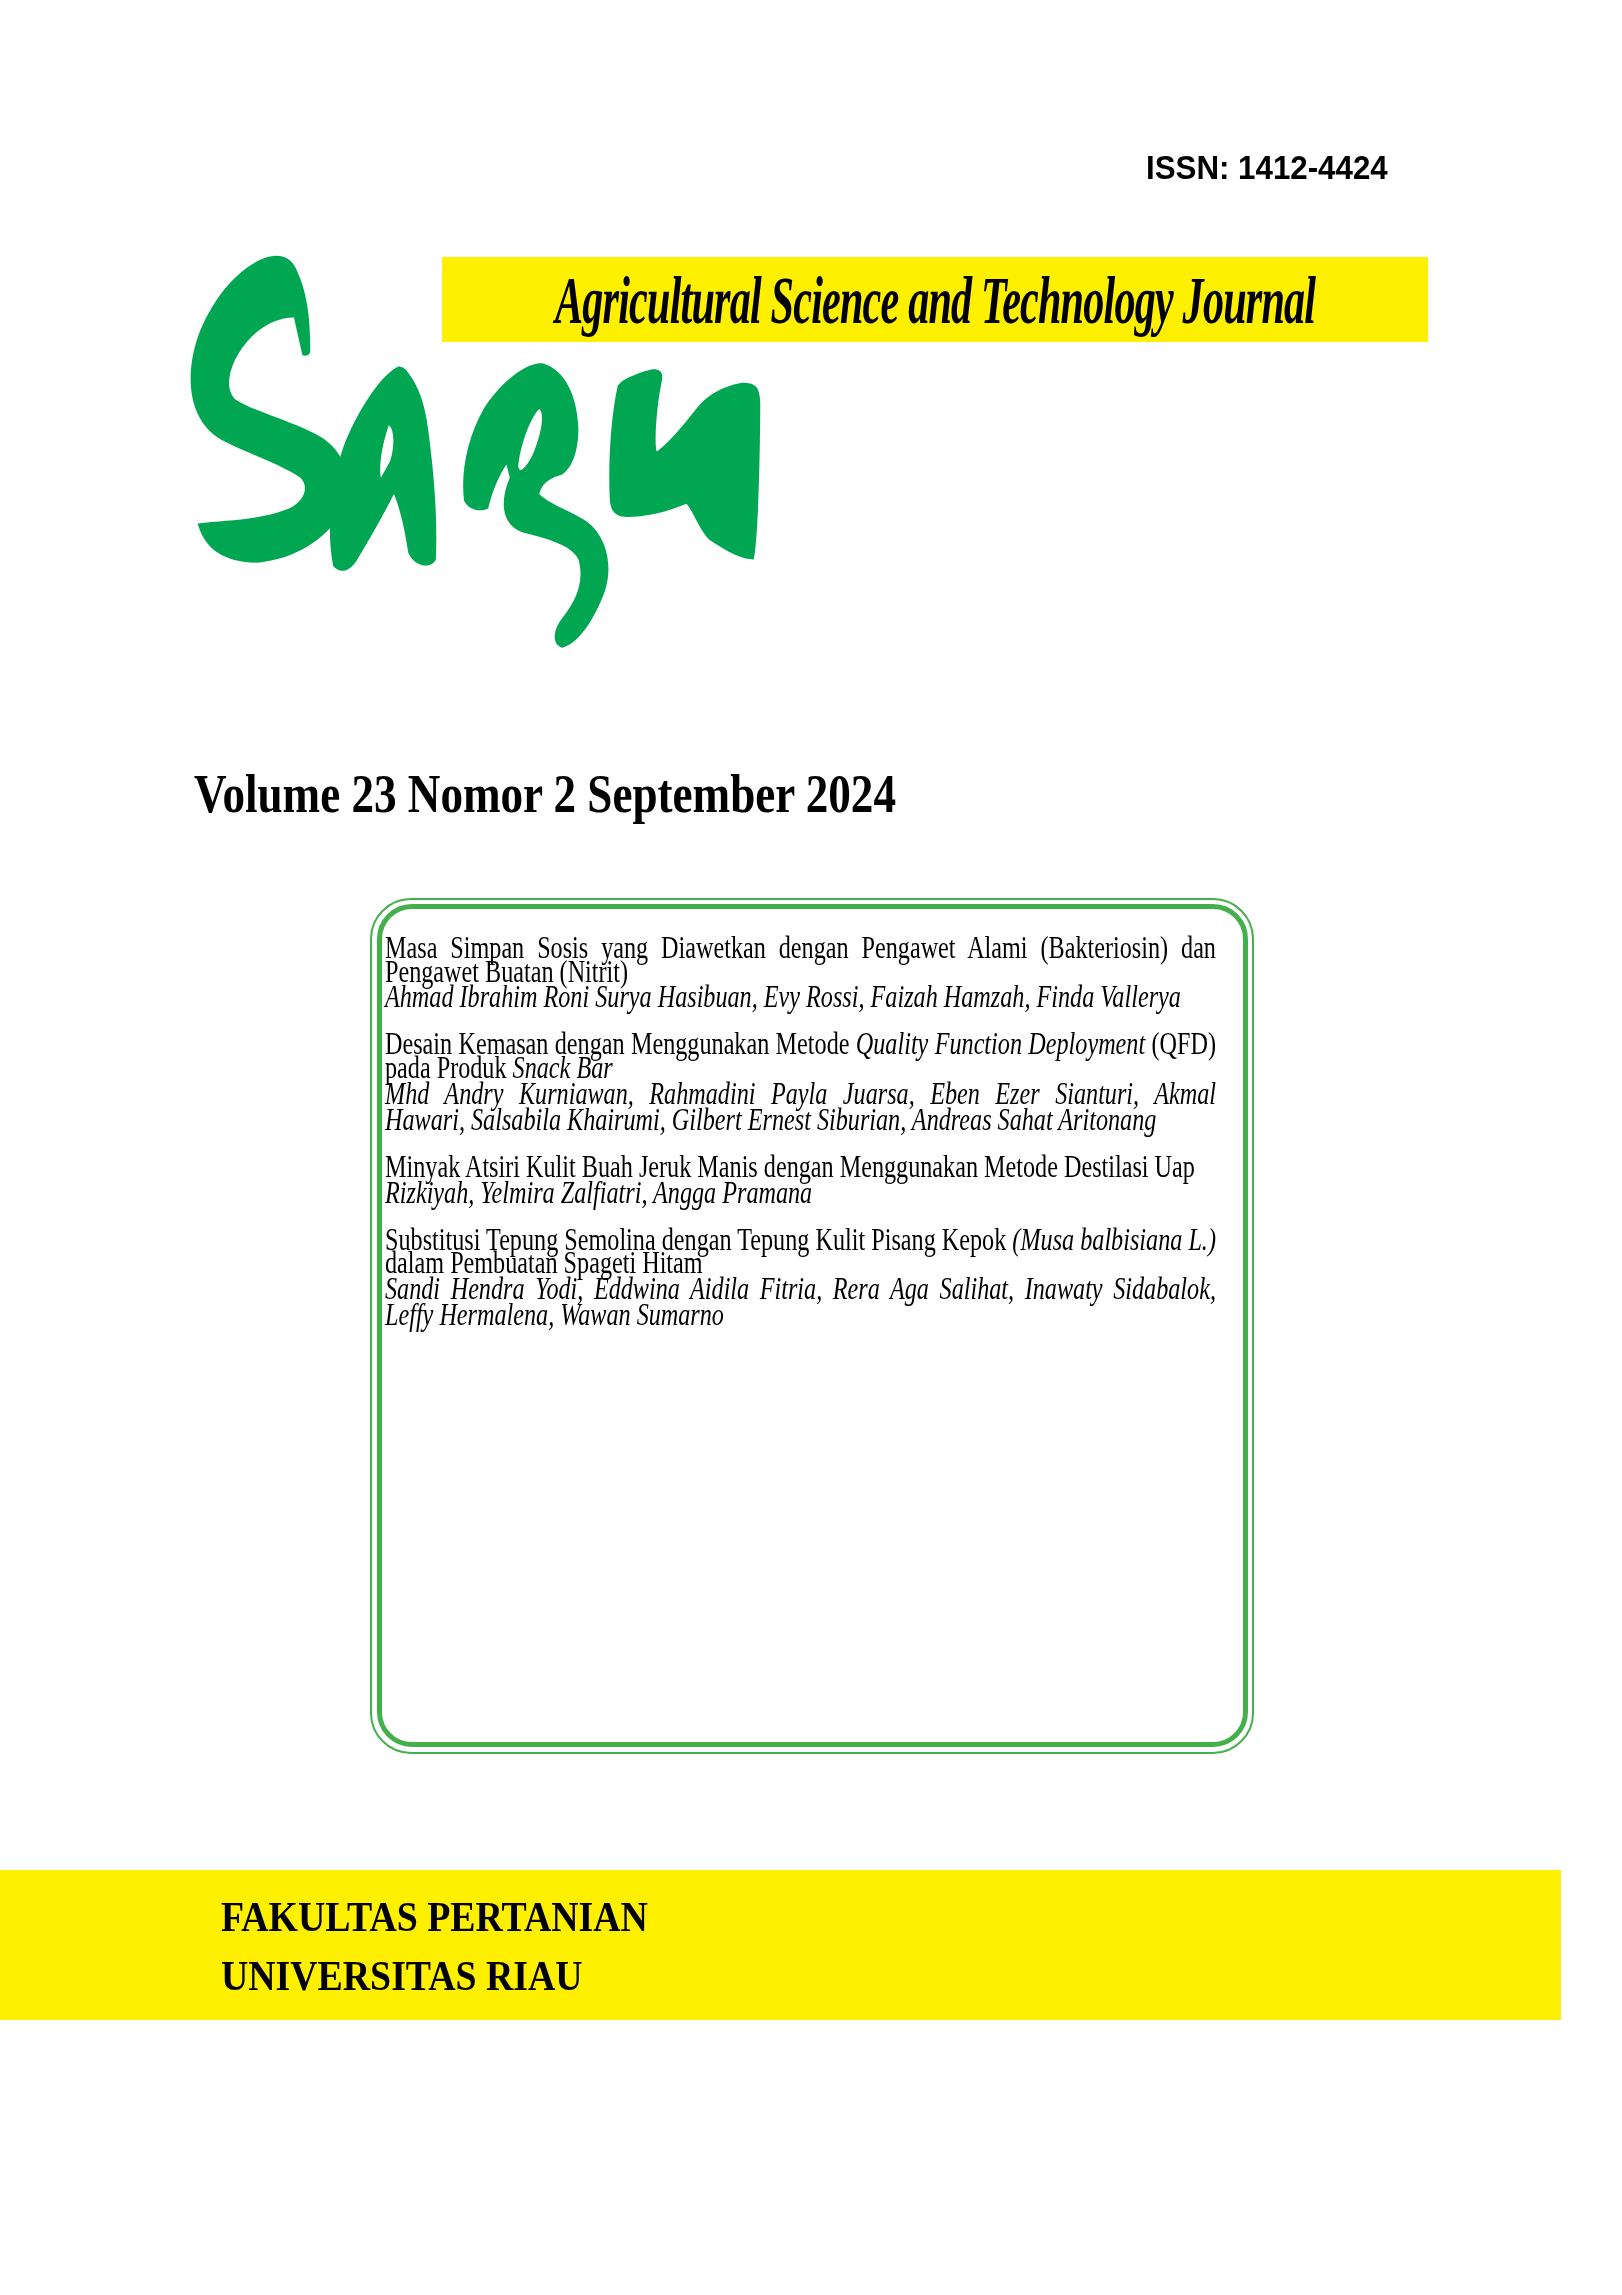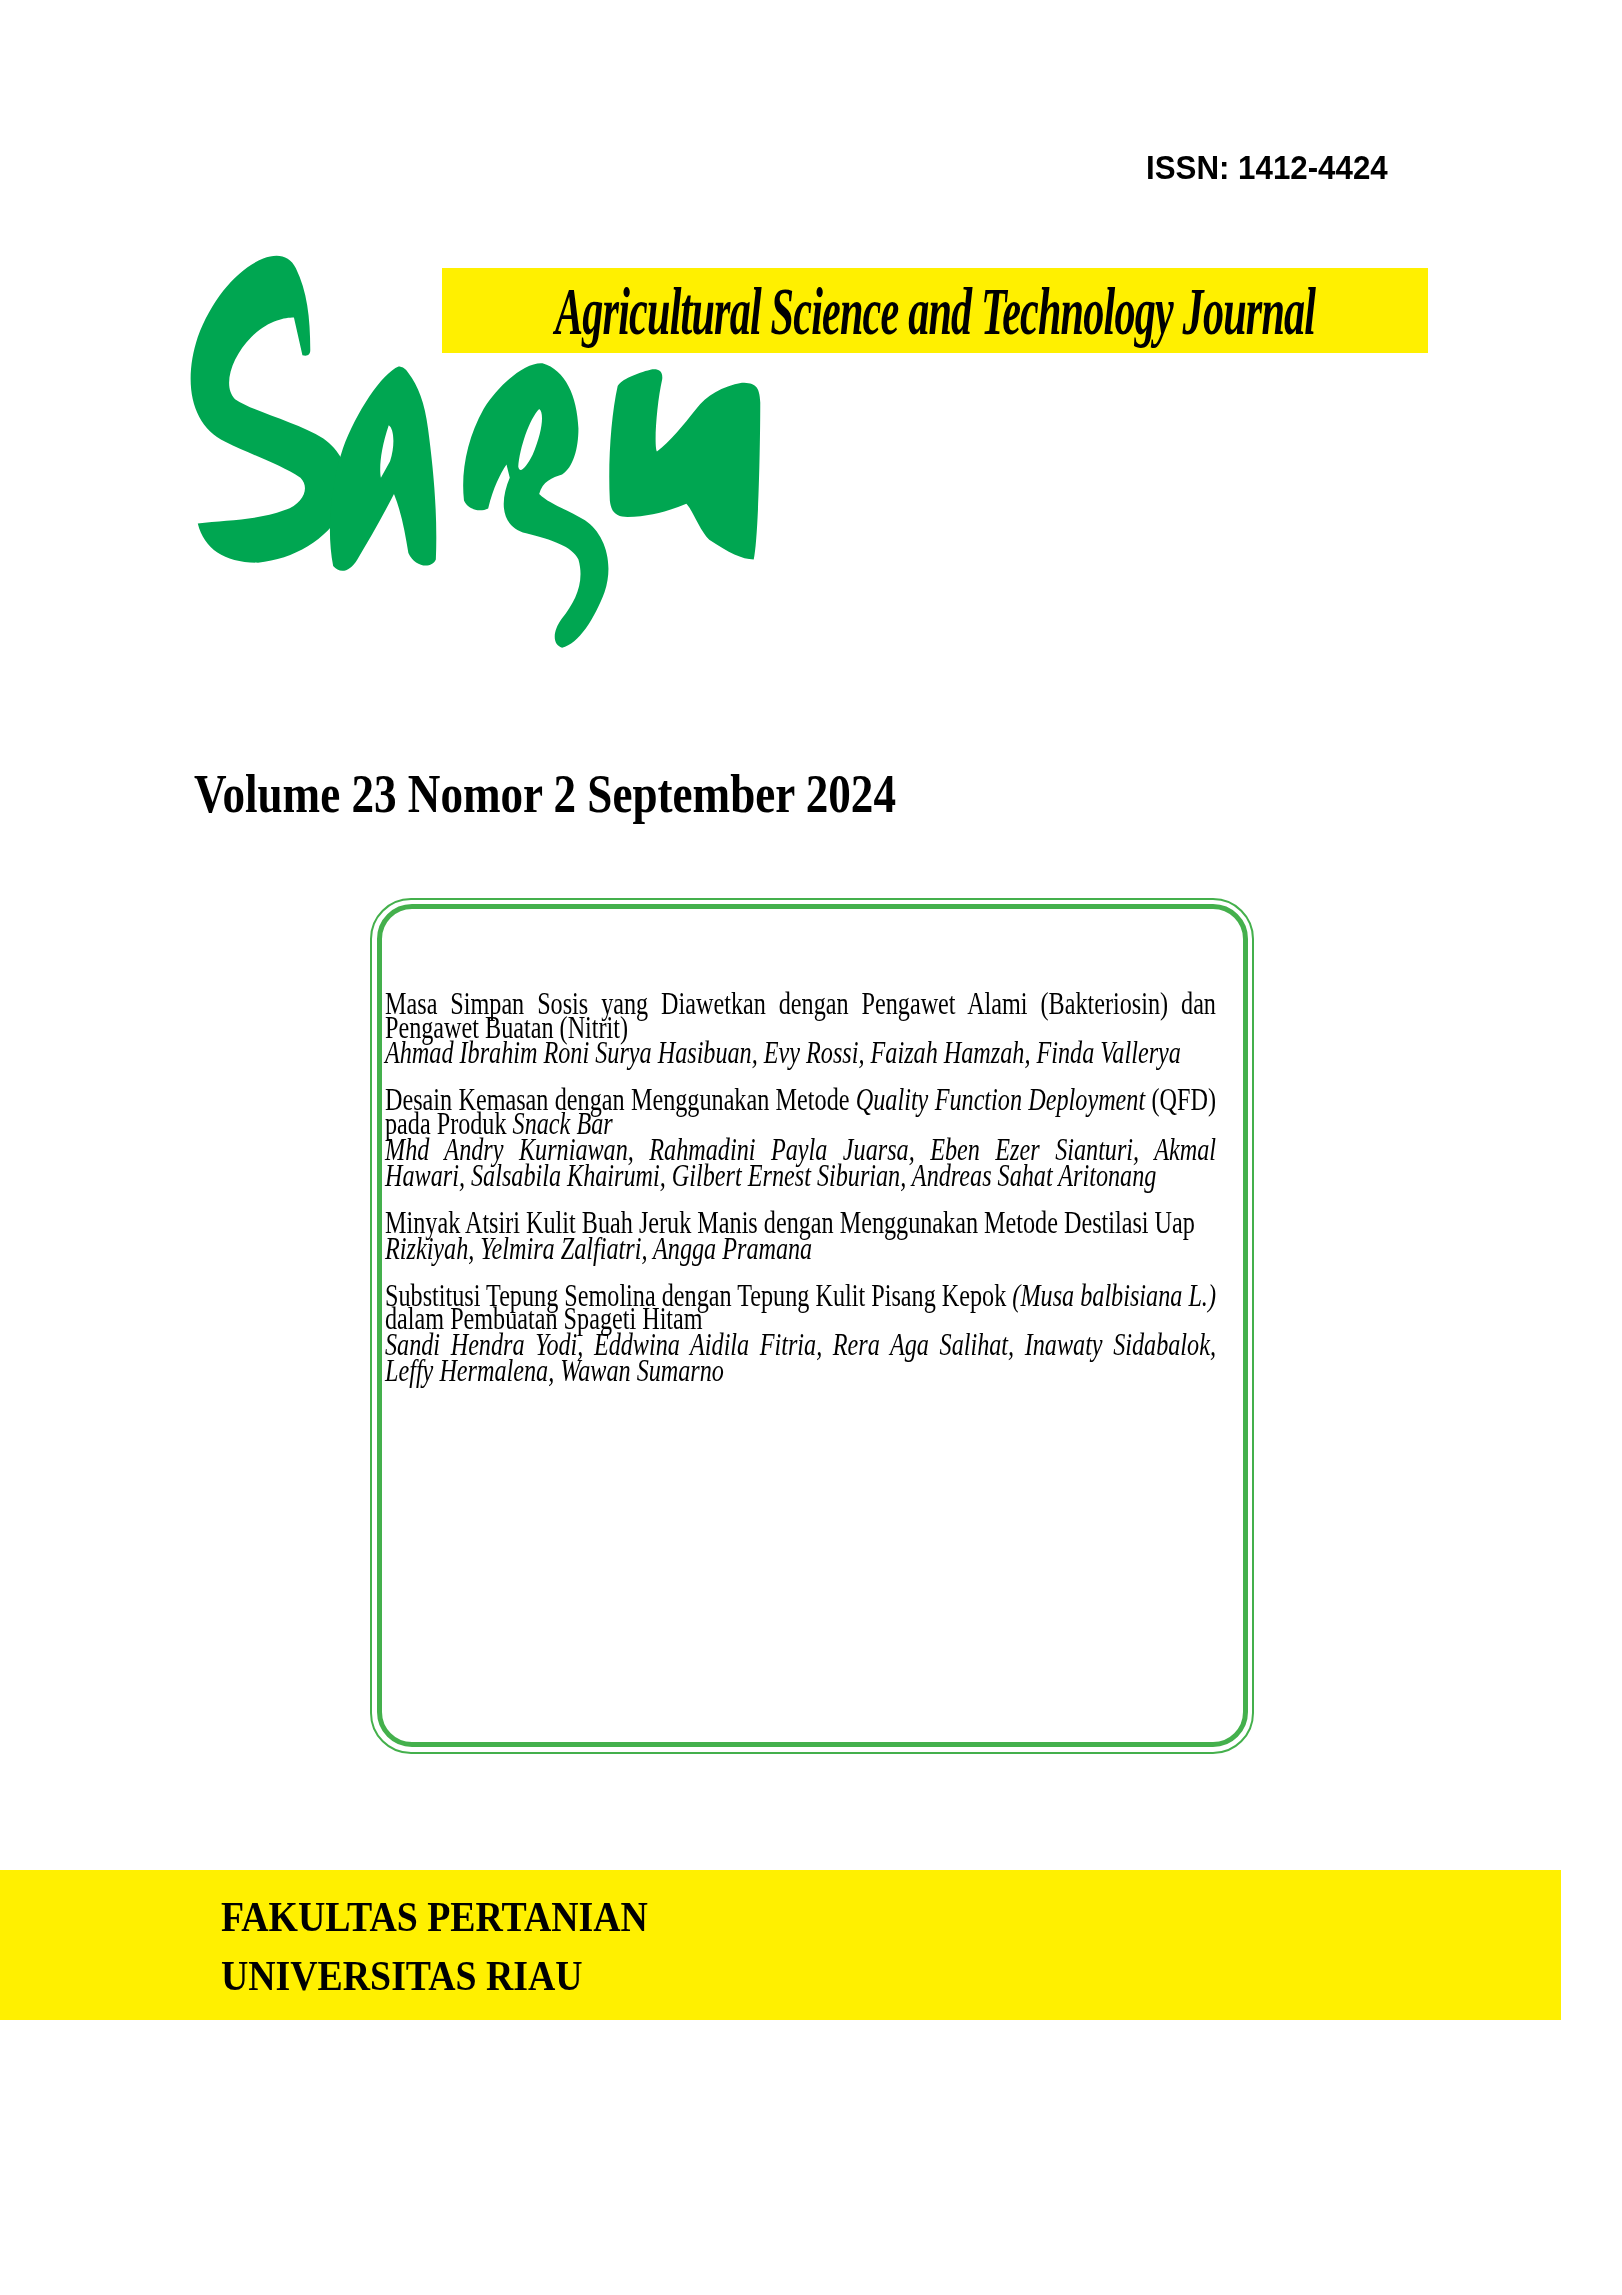--- a/index.html
+++ b/index.html
@@ -14,7 +14,7 @@
   }
 
   .journal-band {
-    left: 442px; top: 268px; width: 986px; height: 85px;
+    left: 442px; top: 257px; width: 986px; height: 85px;
     display: flex; align-items: center; justify-content: center;
   }
   .journal-name {

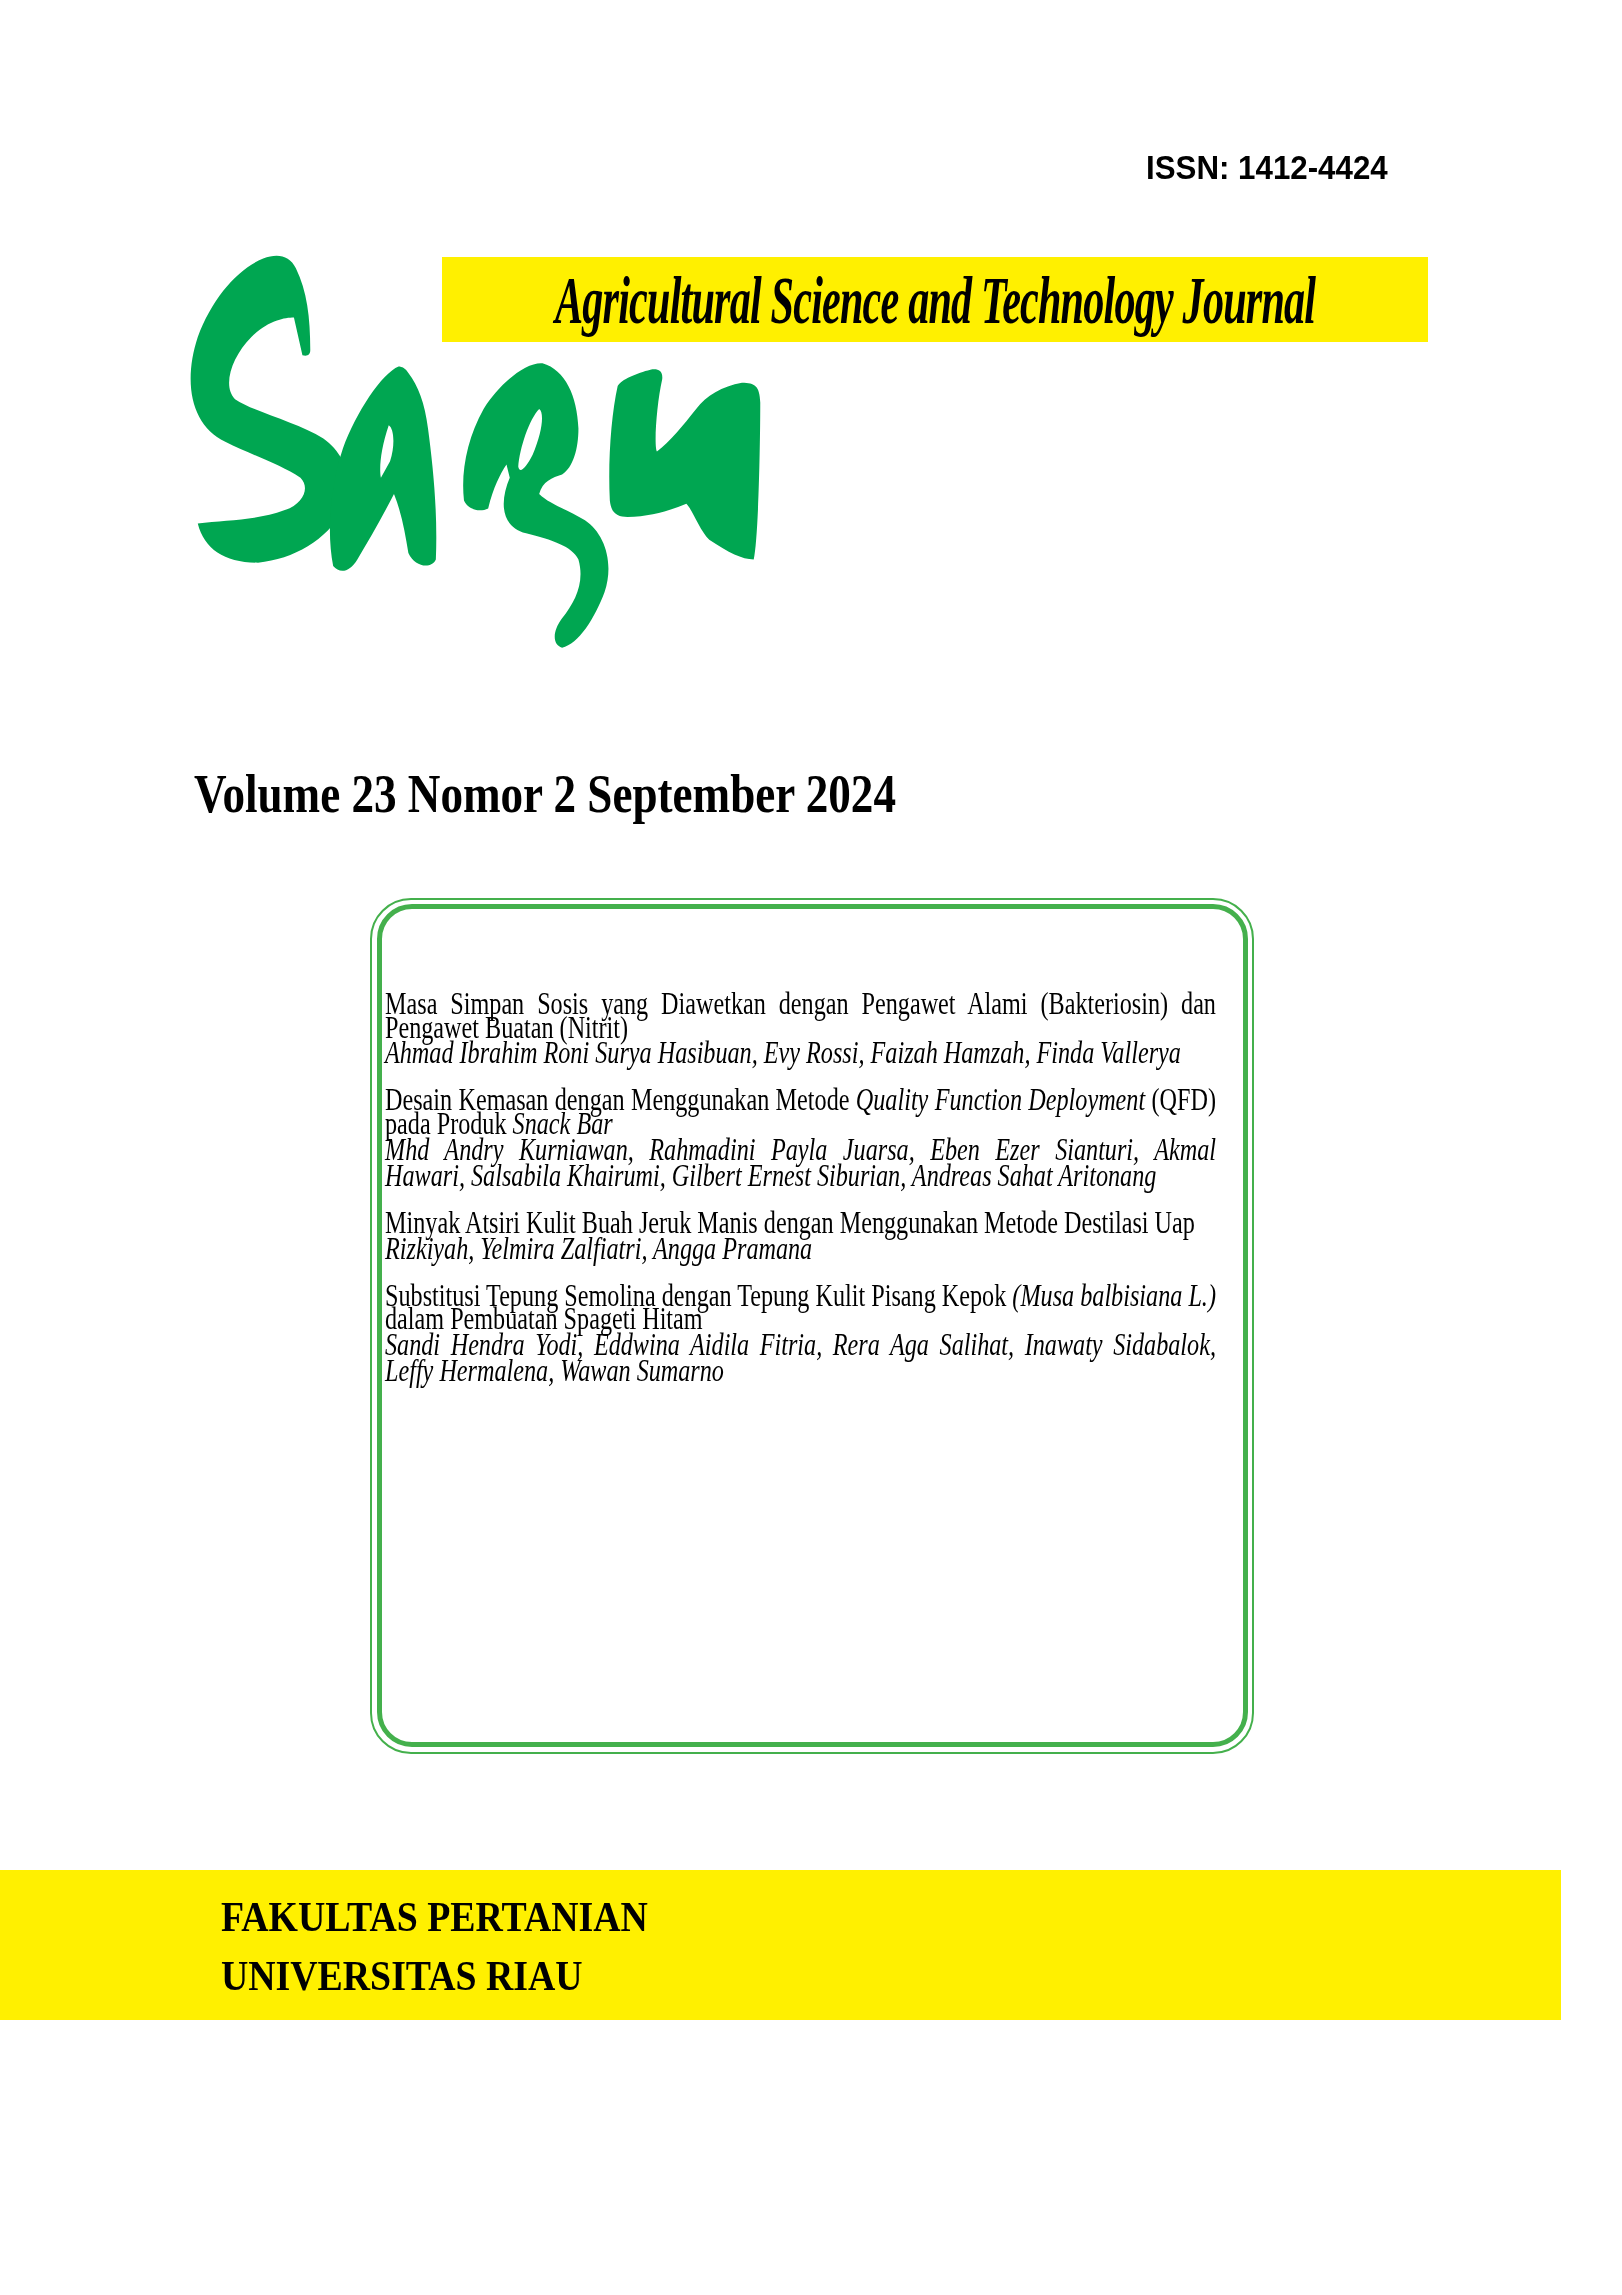--- a/index.html
+++ b/index.html
@@ -42,7 +42,7 @@
     border: 5.9px solid; border-radius: 35px; box-sizing: border-box;
   }
   .toc-content {
-    left: 385px; top: 992px; width: 831px;
+    left: 385px; top: 936px; width: 831px;
     font-family: "Liberation Serif", serif; color: #000;
     font-size: 31px; line-height: 23.6px;
   }

